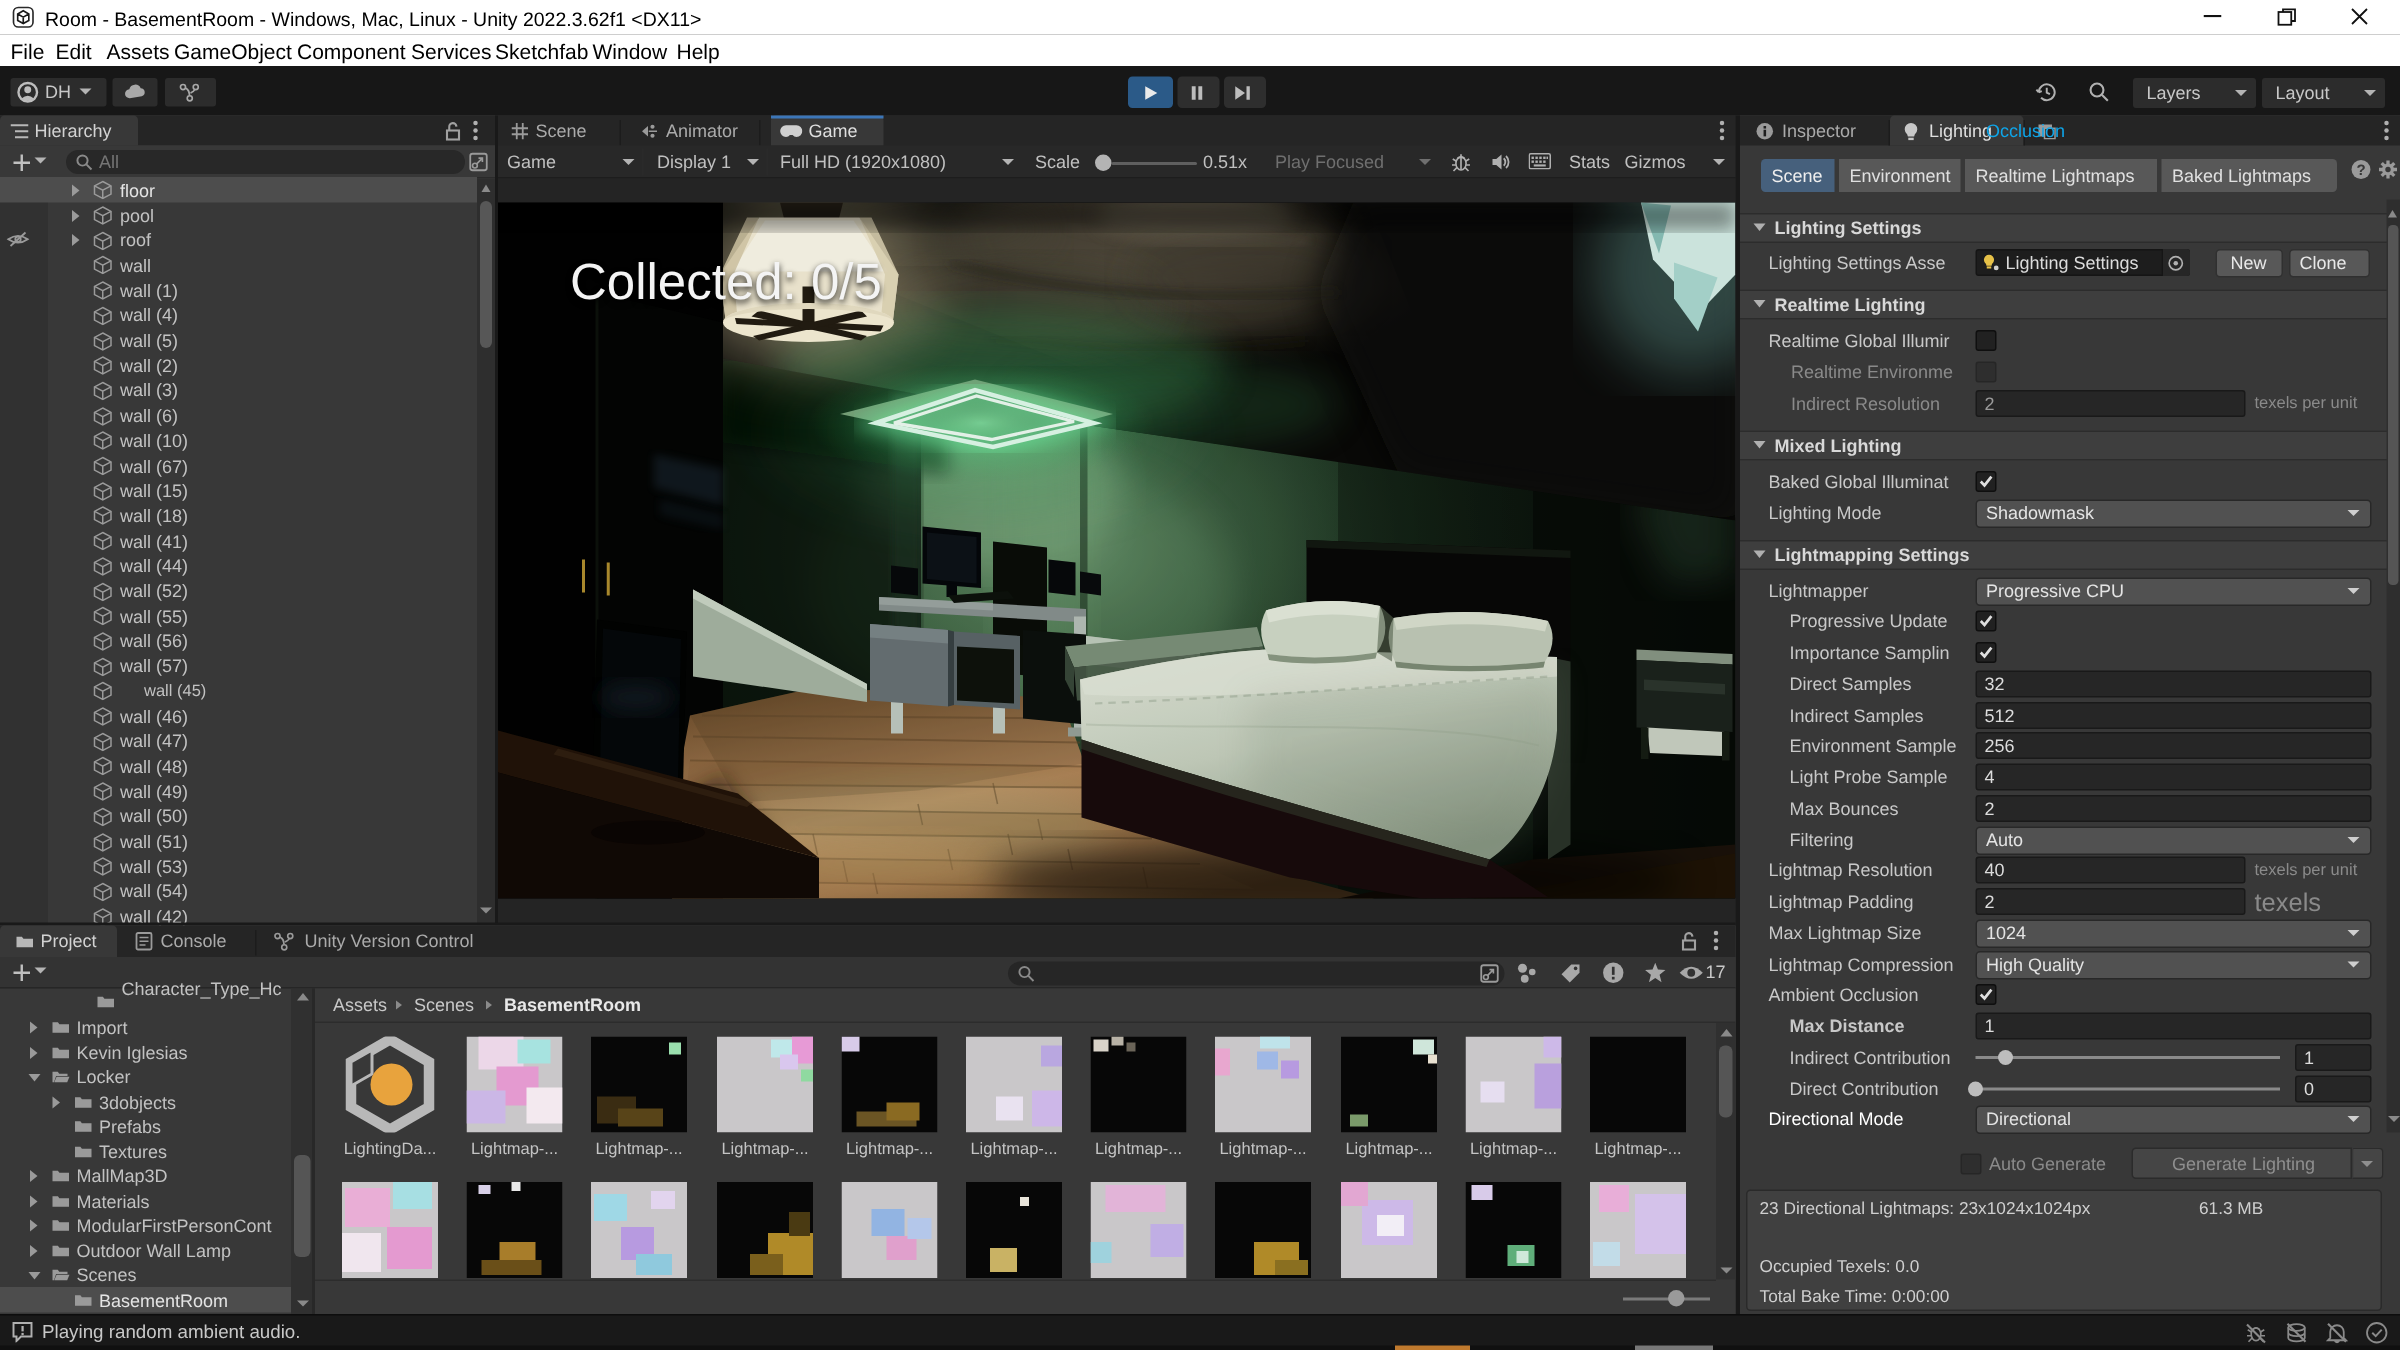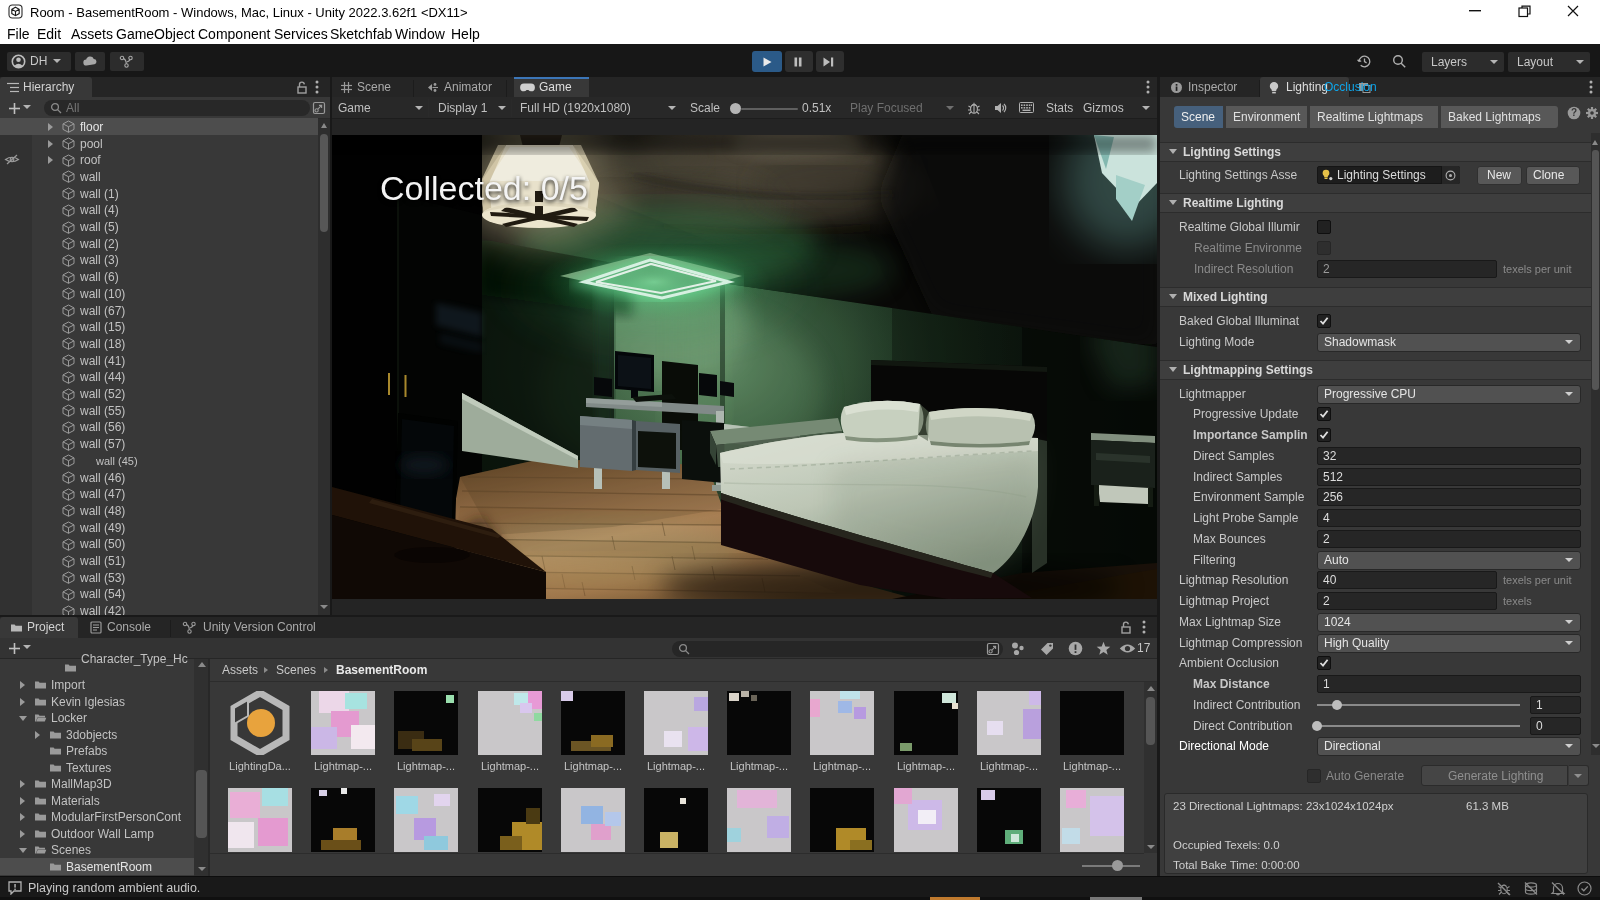--- a/index.html
+++ b/index.html
@@ -752,7 +752,7 @@
 <svg style="position:absolute;left:1319px;top:409.25px" width="10" height="10" viewBox="0 0 10 10">
     <path d="M1.5 5 L4 7.6 L8.6 1.8" fill="none" stroke="#dfdfdf" stroke-width="1.8"></path>
   </svg>
-<div style="position:absolute;left:1193px;top:427.0px;font-size:12px;color:#c8c8c8;font-weight:bold;white-space:nowrap;line-height:16px;">Importance Samplin</div>
+<div style="position:absolute;left:1193px;top:427.0px;font-size:12px;color:#c8c8c8;font-weight:normal;white-space:nowrap;line-height:16px;">Importance Samplin</div>
 <div style="position:absolute;left:1317px;top:428.0px;width:14px;height:14px;background:#212121;border:1px solid #0f0f0f;border-radius:2px"></div>
 <svg style="position:absolute;left:1319px;top:430.0px" width="10" height="10" viewBox="0 0 10 10">
     <path d="M1.5 5 L4 7.6 L8.6 1.8" fill="none" stroke="#dfdfdf" stroke-width="1.8"></path>

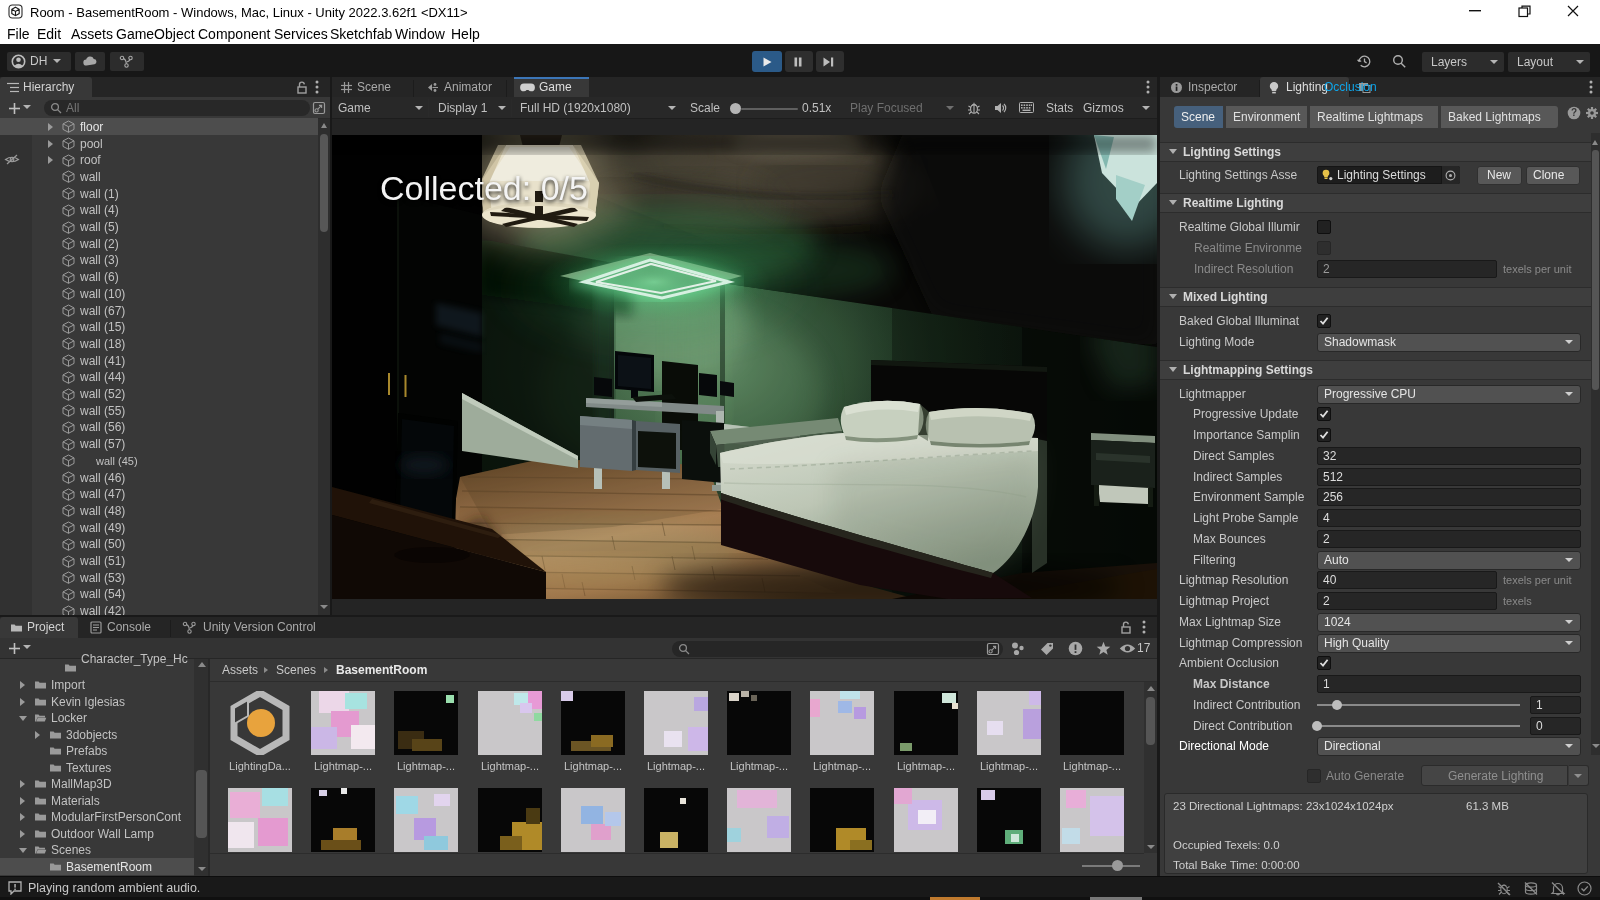--- a/index.html
+++ b/index.html
@@ -780,7 +780,7 @@
 <div style="position:absolute;left:1317px;top:571.25px;width:180px;height:18px;background:#262626;border:1px solid #191919;border-radius:2px"></div>
 <div style="position:absolute;left:1323px;top:572.25px;font-size:12px;color:#dcdcdc;font-weight:normal;white-space:nowrap;line-height:16px;">40</div>
 <div style="position:absolute;left:1503px;top:573.25px;font-size:11px;color:#8a8a8a;font-weight:normal;white-space:nowrap;line-height:15px;">texels per unit</div>
-<div style="position:absolute;left:1179px;top:593.0px;font-size:12px;color:#c8c8c8;font-weight:normal;white-space:nowrap;line-height:16px;">Lightmap Project</div>
+<div style="position:absolute;left:1179px;top:593.0px;font-size:12px;color:#c8c8c8;font-weight:normal;white-space:nowrap;line-height:16px;">Lightmap Padding</div>
 <div style="position:absolute;left:1317px;top:592.0px;width:180px;height:18px;background:#262626;border:1px solid #191919;border-radius:2px"></div>
 <div style="position:absolute;left:1323px;top:593.0px;font-size:12px;color:#dcdcdc;font-weight:normal;white-space:nowrap;line-height:16px;">2</div>
 <div style="position:absolute;left:1503px;top:594.0px;font-size:11px;color:#8a8a8a;font-weight:normal;white-space:nowrap;line-height:15px;">texels</div>

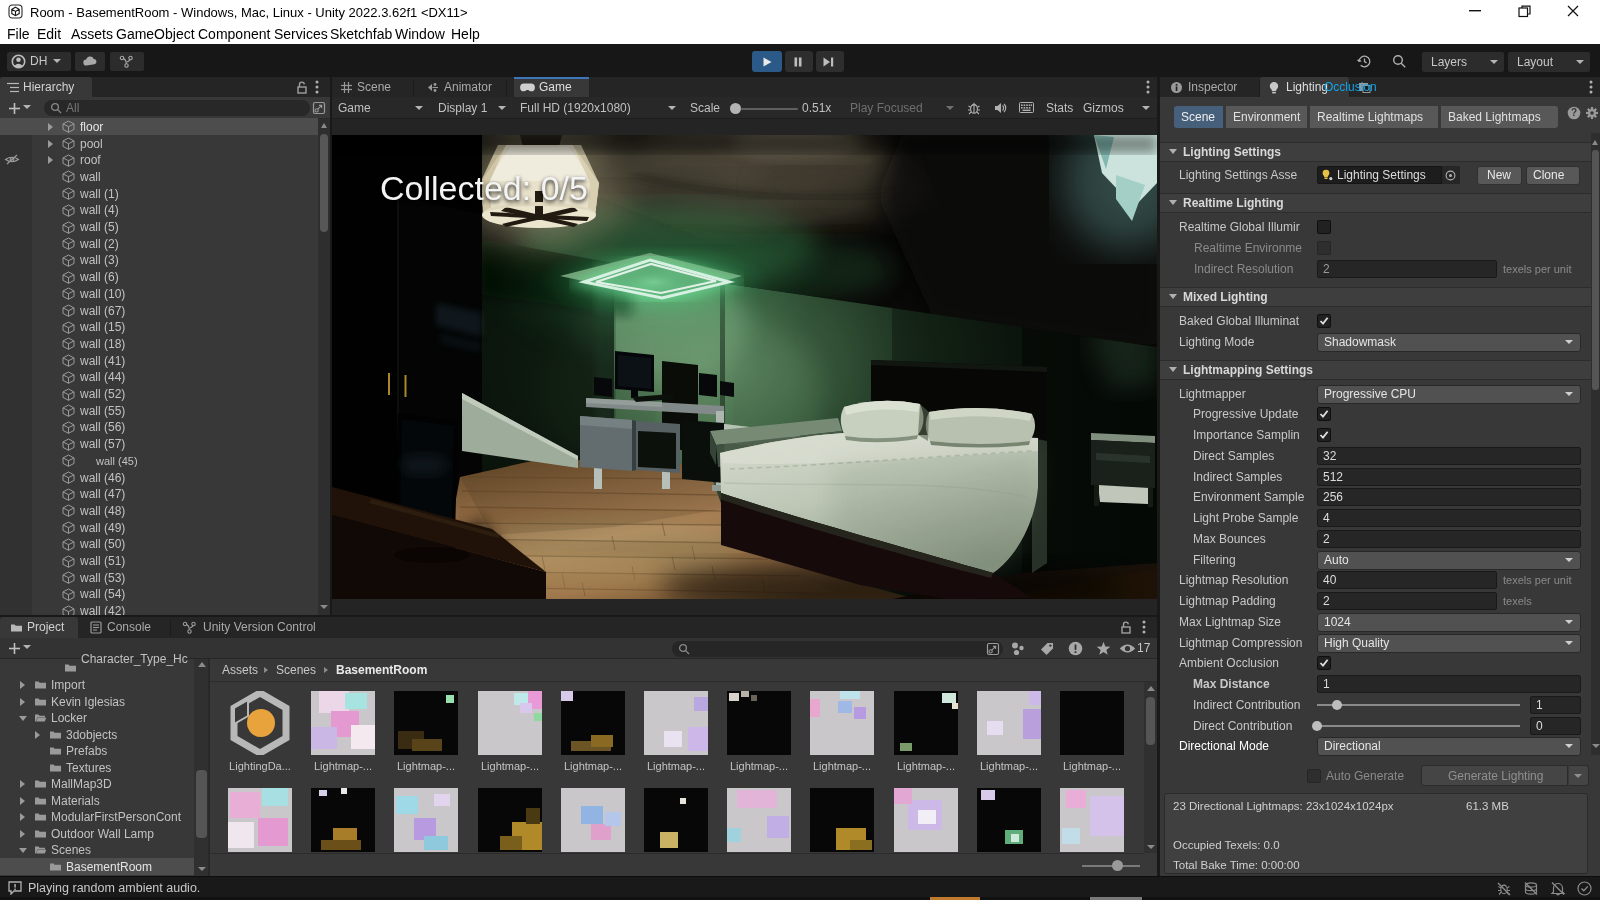--- a/index.html
+++ b/index.html
@@ -783,7 +783,7 @@
 <div style="position:absolute;left:1179px;top:593.0px;font-size:12px;color:#c8c8c8;font-weight:normal;white-space:nowrap;line-height:16px;">Lightmap Padding</div>
 <div style="position:absolute;left:1317px;top:592.0px;width:180px;height:18px;background:#262626;border:1px solid #191919;border-radius:2px"></div>
 <div style="position:absolute;left:1323px;top:593.0px;font-size:12px;color:#dcdcdc;font-weight:normal;white-space:nowrap;line-height:16px;">2</div>
-<div style="position:absolute;left:1503px;top:594.0px;font-size:11px;color:#8a8a8a;font-weight:normal;white-space:nowrap;line-height:15px;">texels</div>
+<div style="position:absolute;left:1503px;top:594.0px;font-size:17px;color:#8a8a8a;font-weight:normal;white-space:nowrap;line-height:15px;">texels</div>
 <div style="position:absolute;left:1179px;top:613.75px;font-size:12px;color:#c8c8c8;font-weight:normal;white-space:nowrap;line-height:16px;">Max Lightmap Size</div>
 <div style="position:absolute;left:1317px;top:612.75px;width:264px;height:19px;background:#515151;border:1px solid #282828;border-radius:3px"></div>
 <div style="position:absolute;left:1324px;top:613.75px;font-size:12px;color:#e4e4e4;font-weight:normal;white-space:nowrap;line-height:16px;">1024</div>

